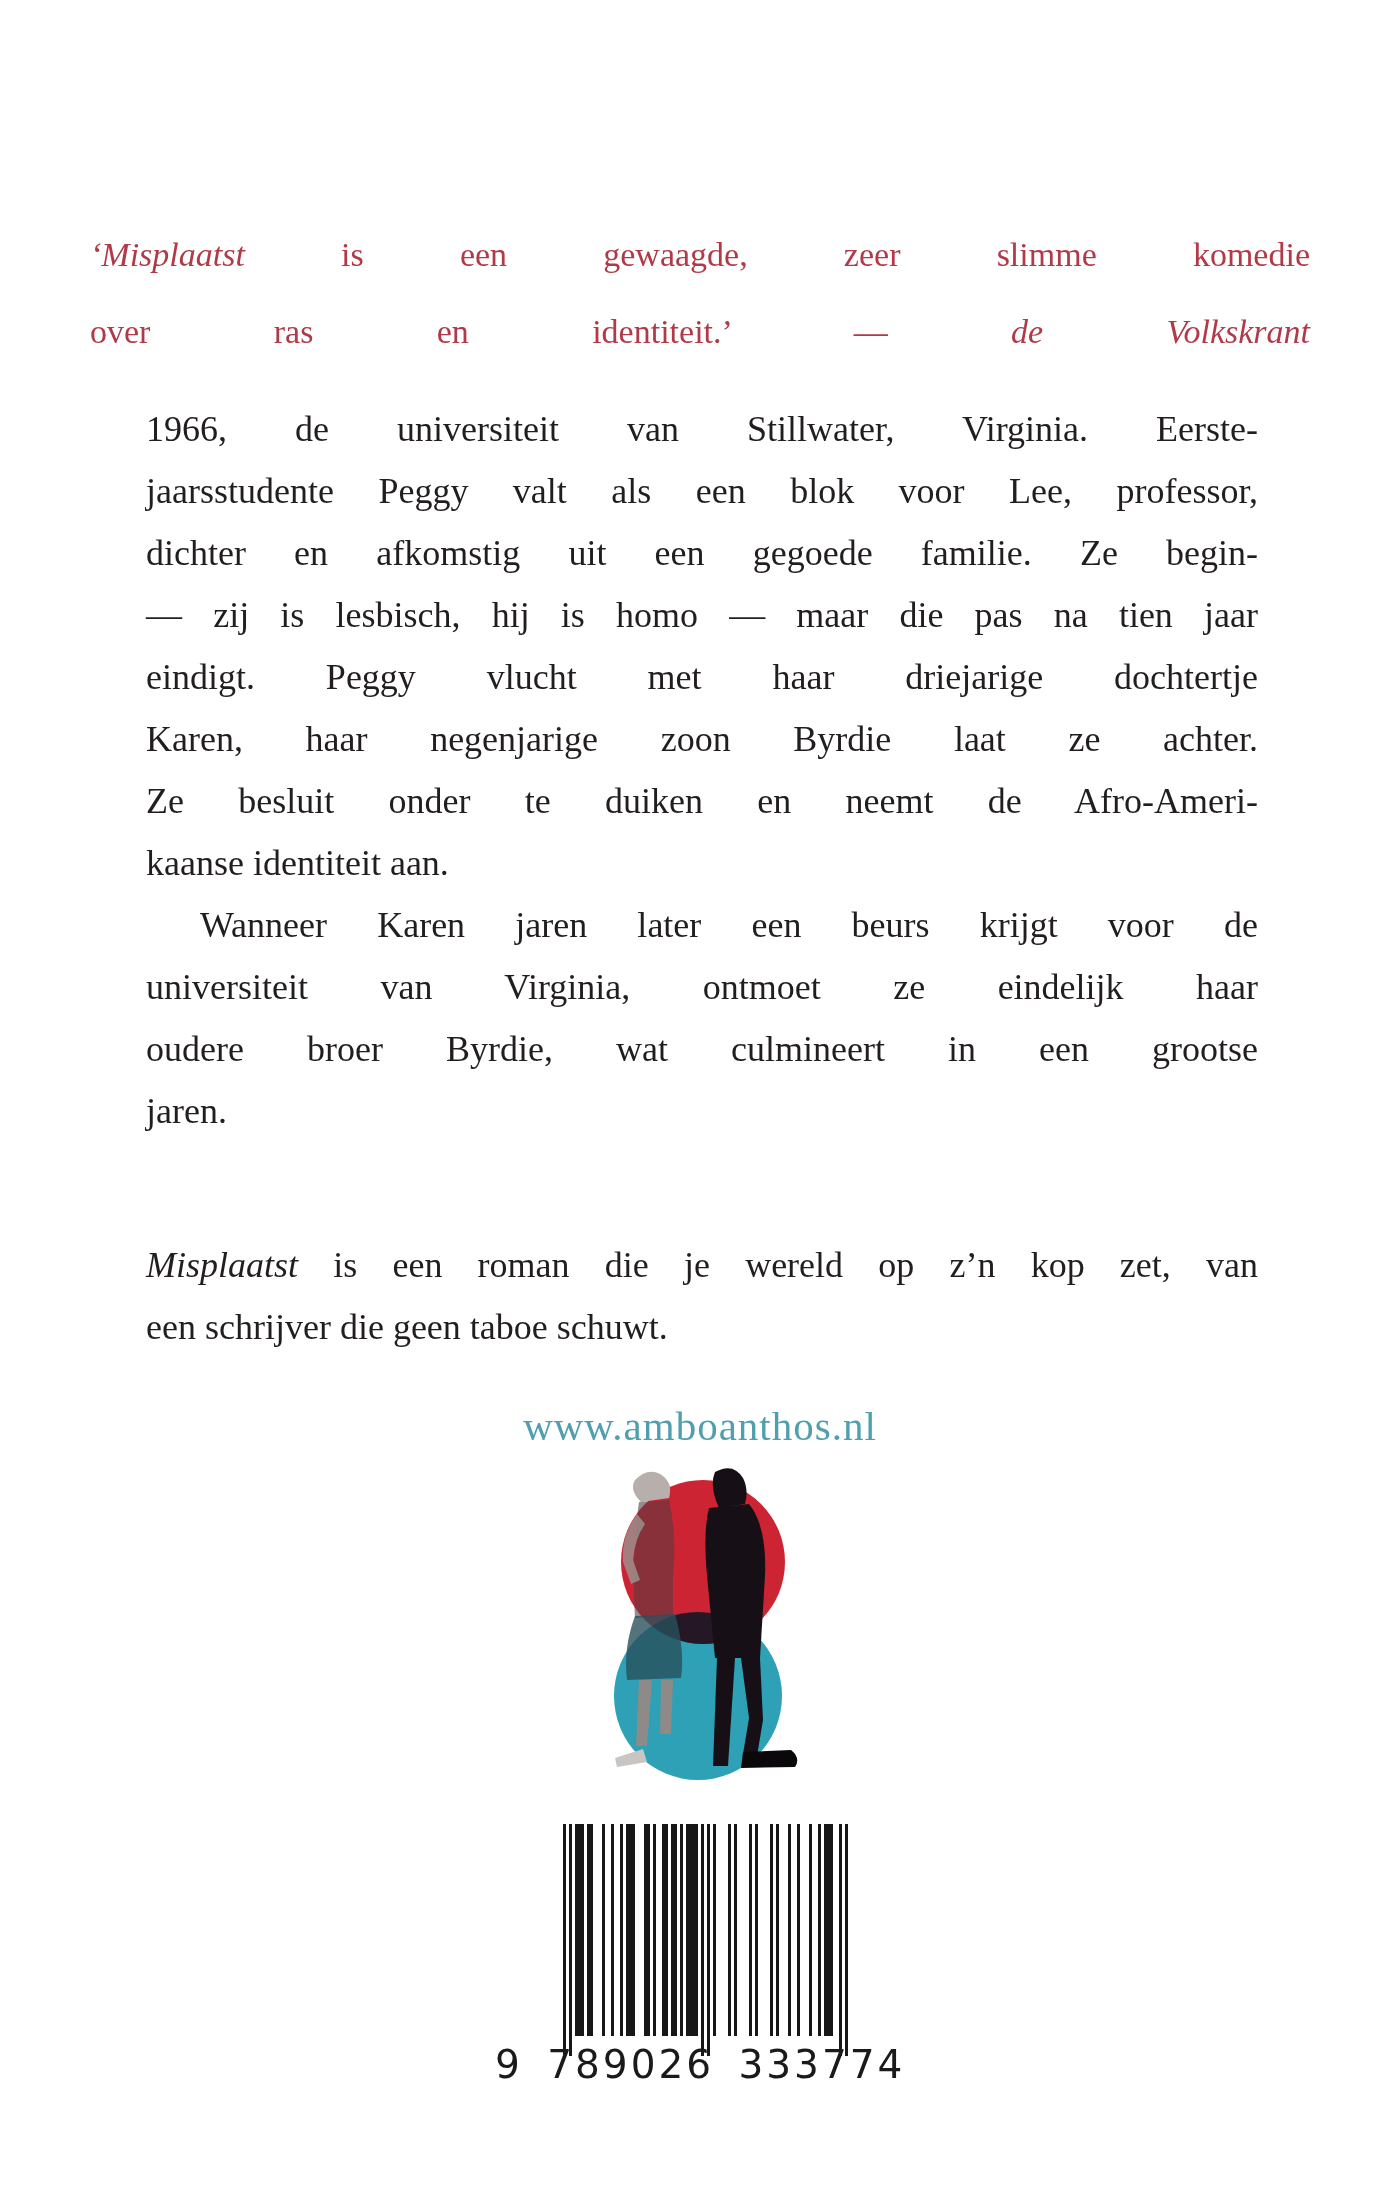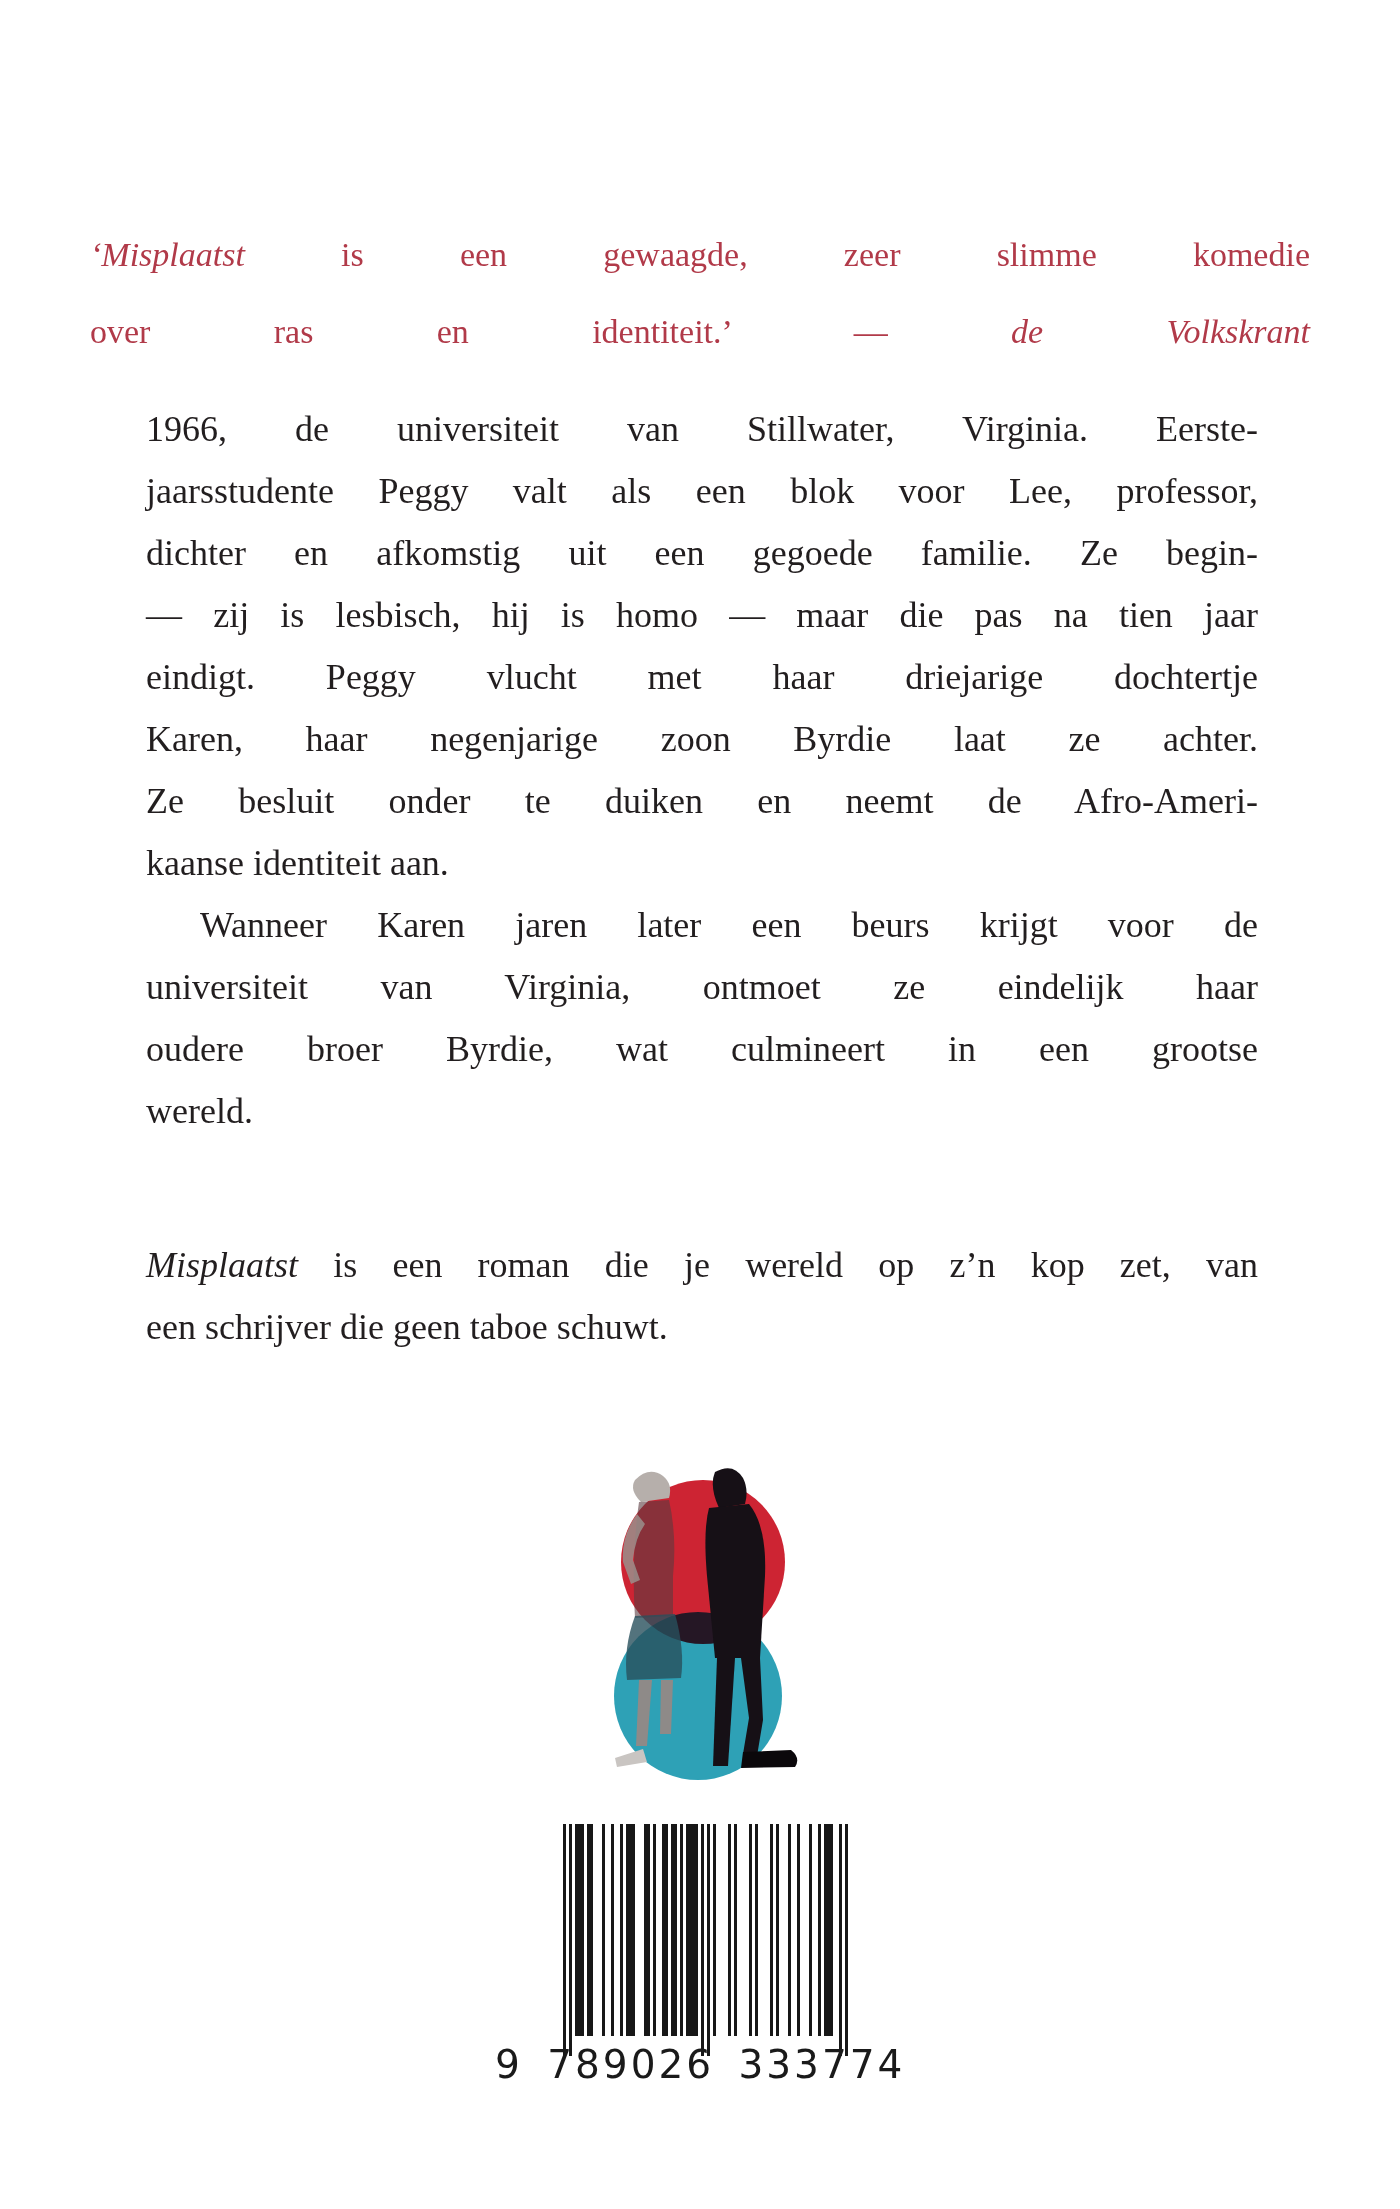--- a/index.html
+++ b/index.html
@@ -64,7 +64,7 @@
         <div class="line ind"><span>Wanneer Karen jaren later een beurs krijgt voor de</span></div>
         <div class="line"><span>universiteit van Virginia, ontmoet ze eindelijk haar</span></div>
         <div class="line"><span>oudere broer Byrdie, wat culmineert in een grootse</span></div>
-        <div class="line noj"><span>wereld.</span></div>
+        <div class="line noj"><span>jaren.</span></div>
       </div>
       <div style="margin-top: 92px;">
         <div class="line"><span class="it">Misplaatst</span><span> is een roman die je wereld op z’n kop zet, van</span></div>

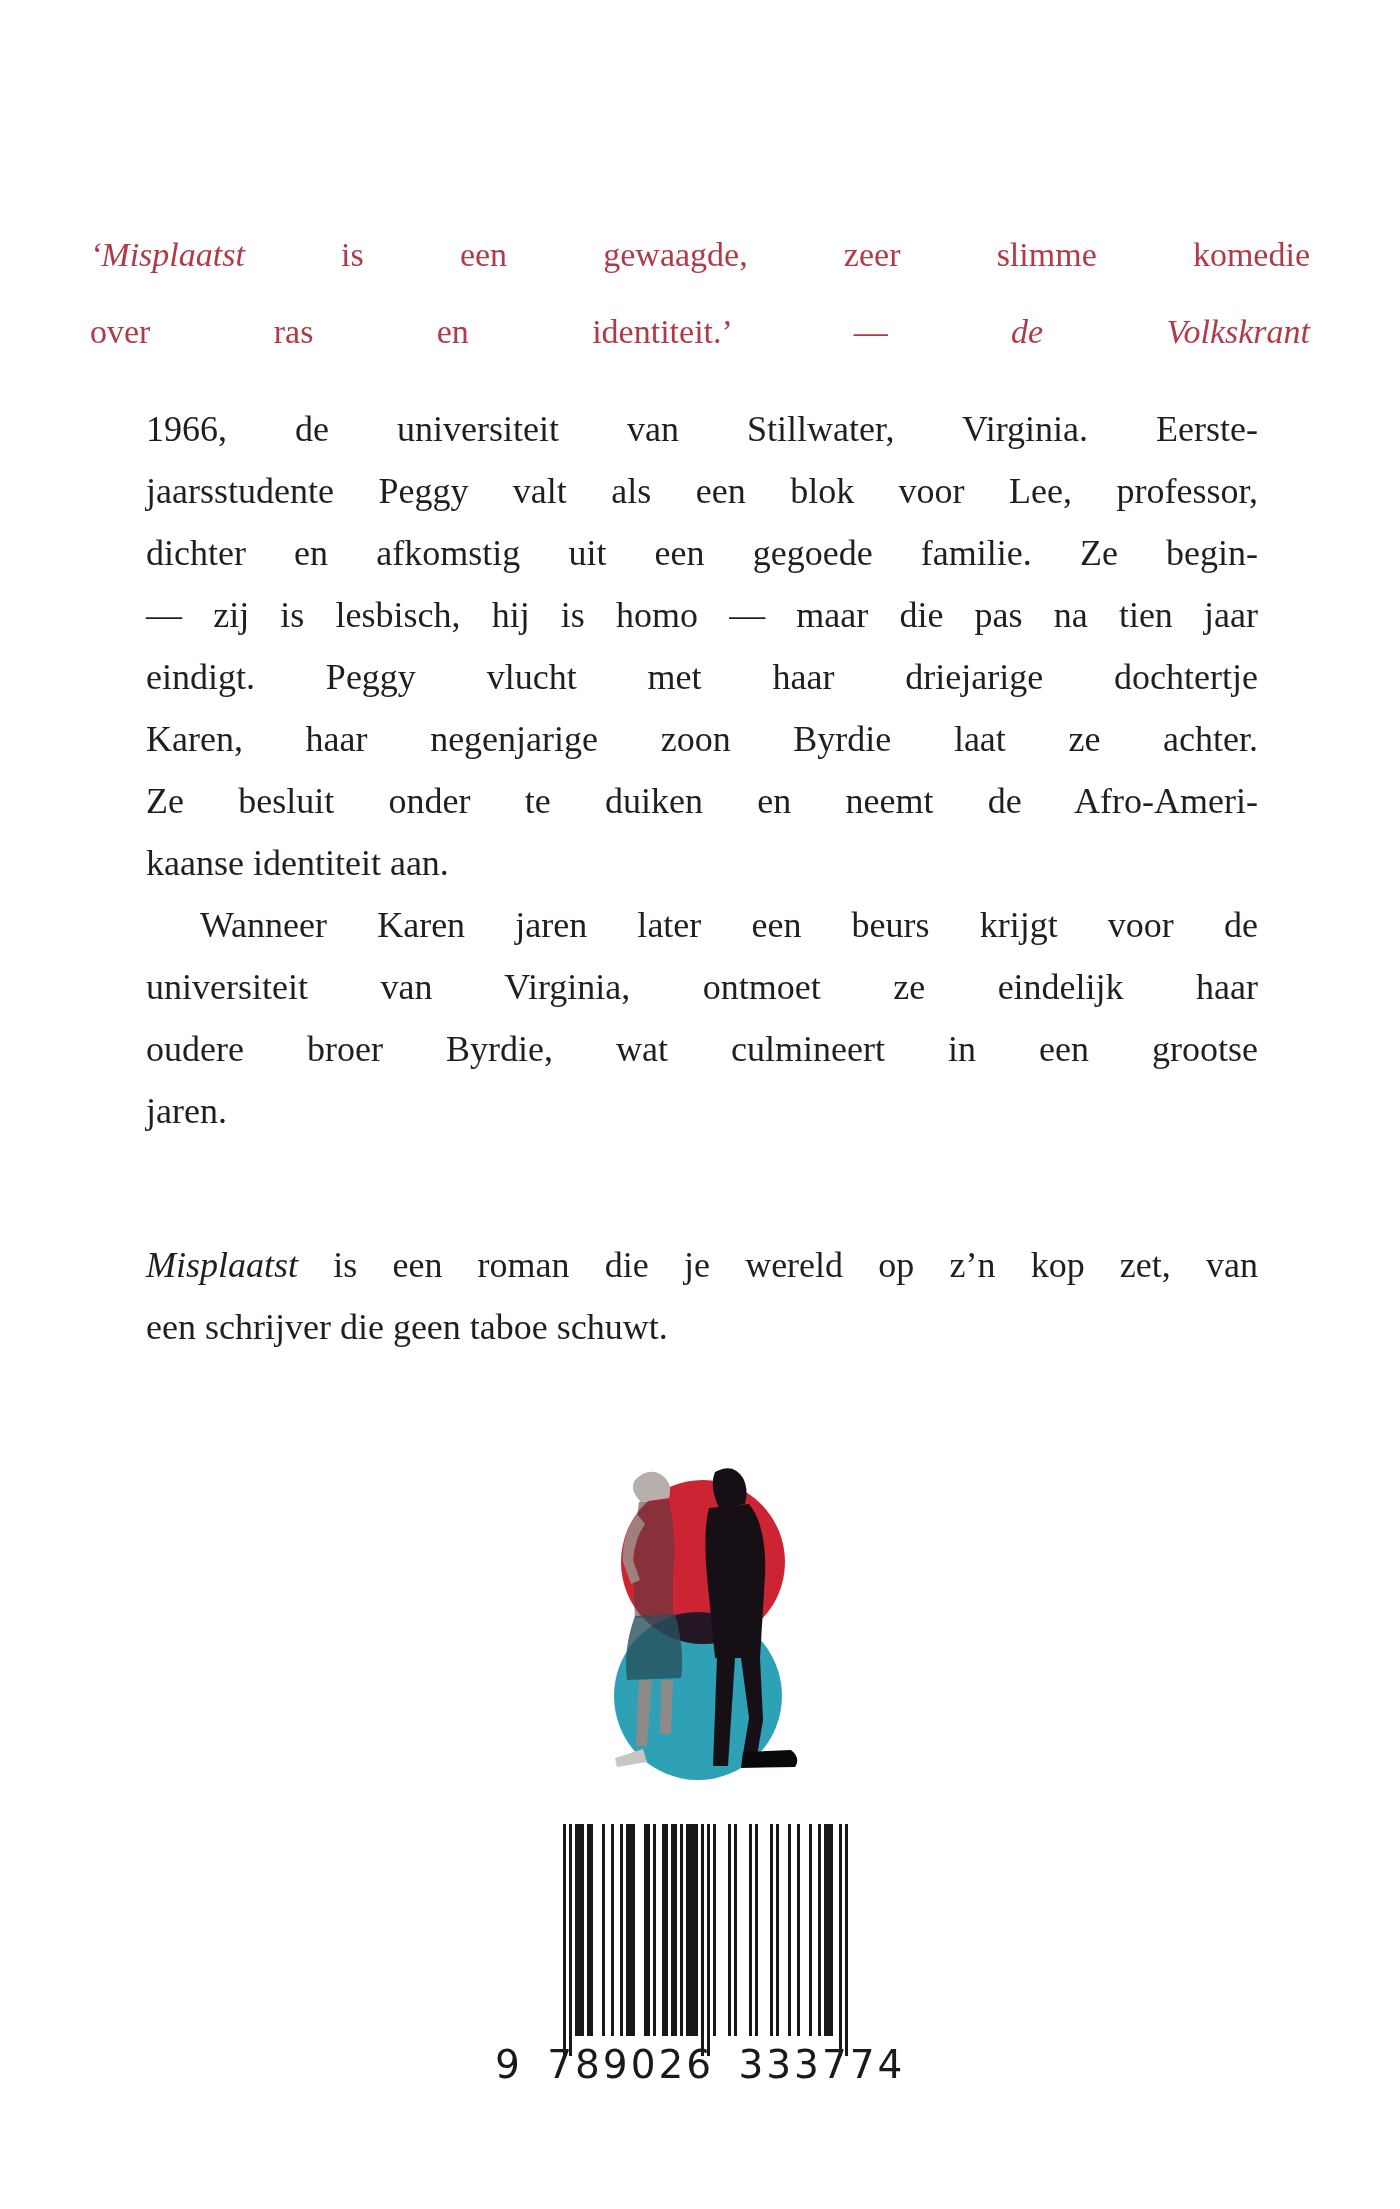--- a/index.html
+++ b/index.html
@@ -72,6 +72,7 @@
       </div>
     </div>
 
+  <div class="website" style="color: rgb(79, 159, 174);">www.amboanthos.nl</div>
 
   <div class="logo">
     <svg viewBox="0 0 226 318">

